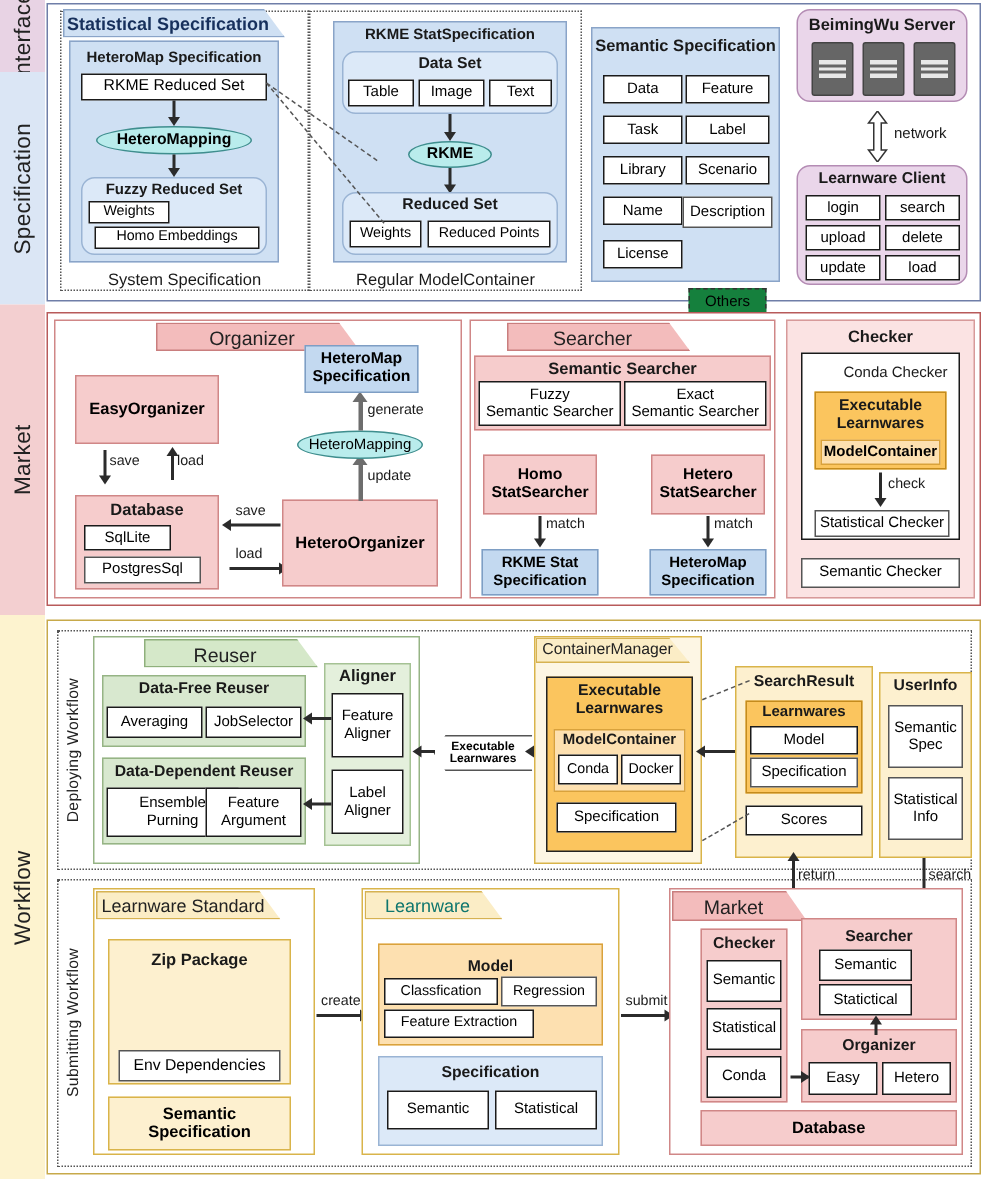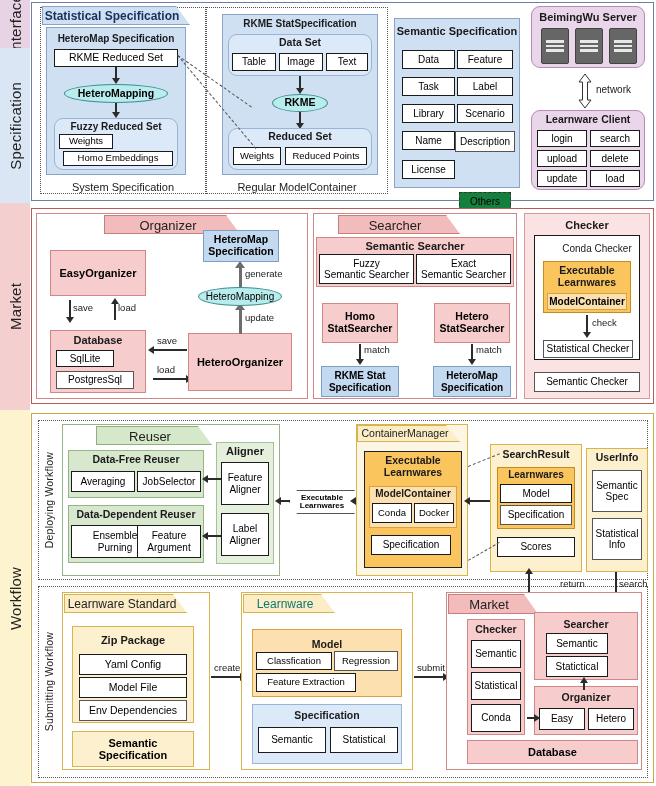--- a/index.html
+++ b/index.html
@@ -343,7 +343,7 @@
 
   <div class="ar ar-v" style="left:528px;top:572px;height:44px;"></div>
   <div class="head hd-up" style="left:525px;top:568px;"></div>
-  <div class="arlbl" style="left:560px;top:578px;text-align:center;">return</div>
+  <div class="arlbl" style="left:532px;top:578px;text-align:center;">return</div>
   <div class="ar ar-v" style="left:615px;top:572px;height:42px;"></div>
   <div class="head hd-down" style="left:612px;top:612px;"></div>
   <div class="arlbl" style="left:619px;top:578px;">search</div>

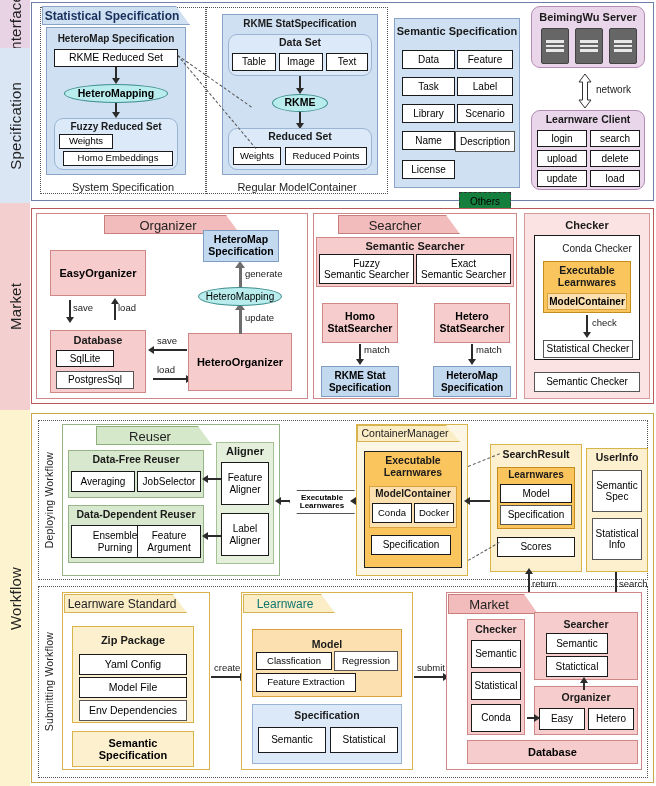--- a/index.html
+++ b/index.html
@@ -354,7 +354,6 @@
 
   <div class="bx amber" style="left:72px;top:626px;width:122px;height:97px;"></div>
   <div class="lbl" style="left:72px;top:634px;width:122px;font-size:11px;font-weight:bold;">Zip Package</div>
-  <div class="bx white-b" style="left:79px;top:654px;width:108px;height:21px;font-size:10.5px;">Yaml Config</div>
   <div class="bx white-b" style="left:79px;top:677px;width:108px;height:21px;font-size:10.5px;">Model File</div>
   <div class="bx white-g" style="left:79px;top:700px;width:108px;height:21px;font-size:10.5px;">Env Dependencies</div>
   <div class="bx amber" style="left:72px;top:731px;width:122px;height:36px;font-size:11px;font-weight:bold;white-space:pre-line;">Semantic

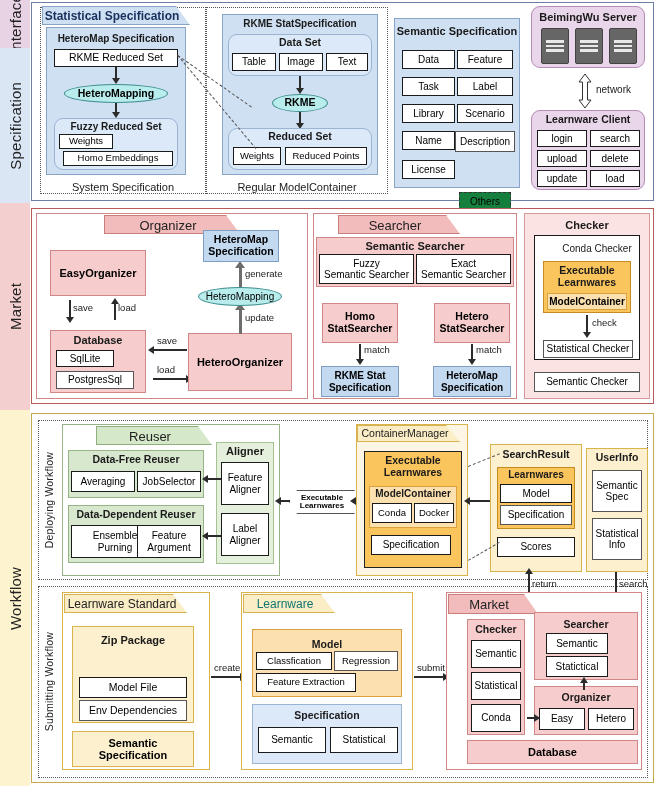--- a/index.html
+++ b/index.html
@@ -354,7 +354,6 @@
 
   <div class="bx amber" style="left:72px;top:626px;width:122px;height:97px;"></div>
   <div class="lbl" style="left:72px;top:634px;width:122px;font-size:11px;font-weight:bold;">Zip Package</div>
-  <div class="bx white-b" style="left:79px;top:677px;width:108px;height:21px;font-size:10.5px;">Model File</div>
   <div class="bx white-g" style="left:79px;top:700px;width:108px;height:21px;font-size:10.5px;">Env Dependencies</div>
   <div class="bx amber" style="left:72px;top:731px;width:122px;height:36px;font-size:11px;font-weight:bold;white-space:pre-line;">Semantic
 Specification</div>

